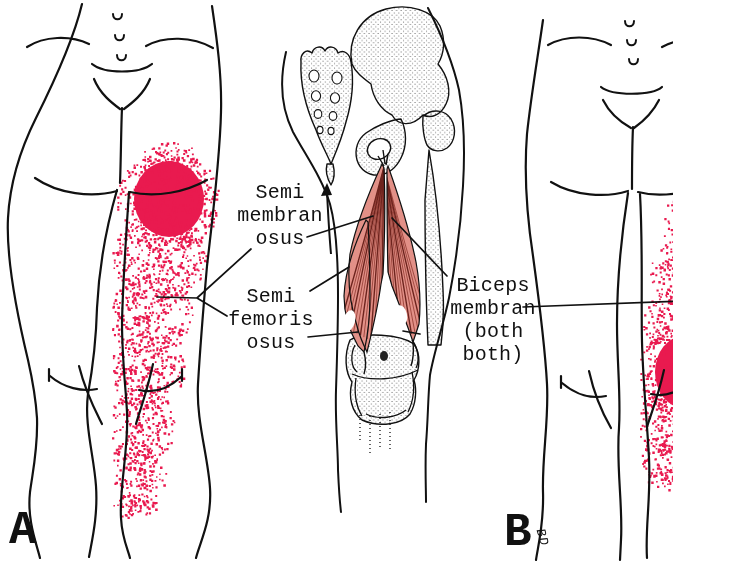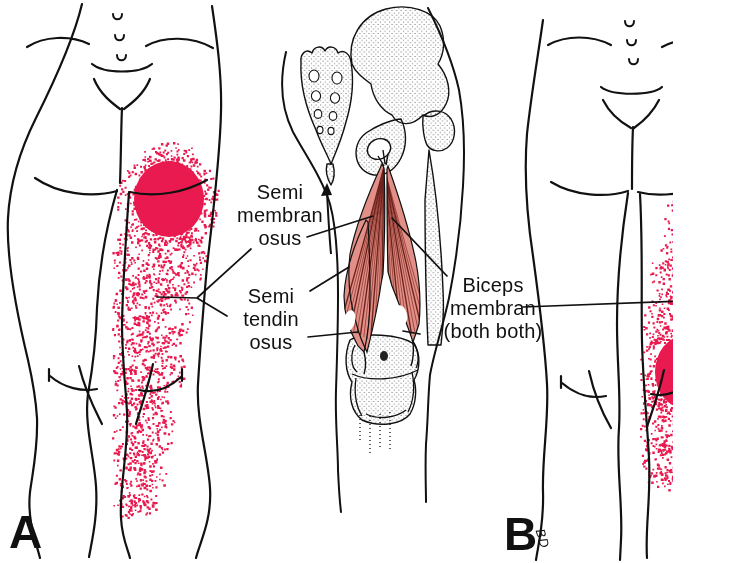--- a/index.html
+++ b/index.html
@@ -4,7 +4,7 @@
 <style>
   html,body{margin:0;padding:0;background:#fff;}
   #stage{position:relative;width:673px;height:563px;background:#fff;overflow:hidden;
-         font-family:Liberation Sans, sans-serif;color:#111;}
+         font-family:Liberation Mono, monospace;color:#111;}
   #art{position:absolute;left:0;top:0;}
   .lbl{position:absolute;font-size:20px;line-height:23px;text-align:center;
        letter-spacing:.2px;color:#111;}

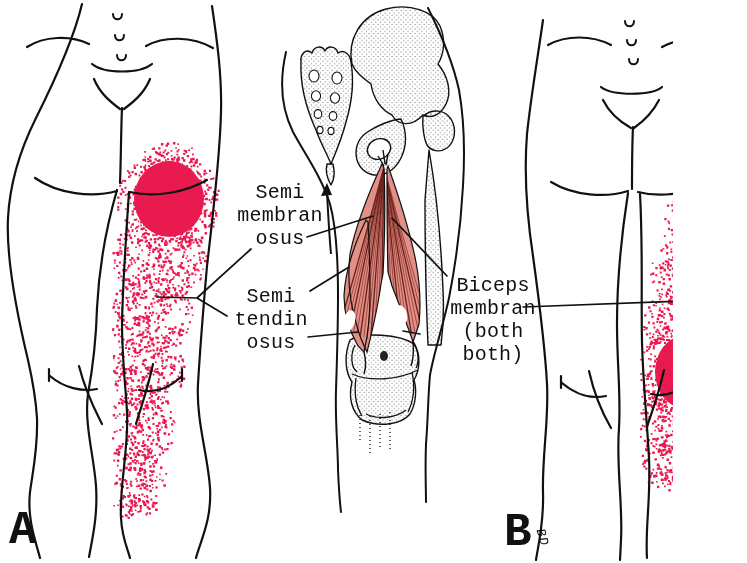--- a/index.html
+++ b/index.html
@@ -188,7 +188,7 @@
 </div>
 <div class="lbl" id="lbl-semim" style="left:219px;top:285px;width:104px;">
   <div>Semi</div>
-  <div>tendin</div>
+  <div>femoris</div>
   <div>osus</div>
 </div>
 <div class="lbl" id="lbl-biceps" style="left:418px;top:274px;width:126px;padding-left:12px;">

